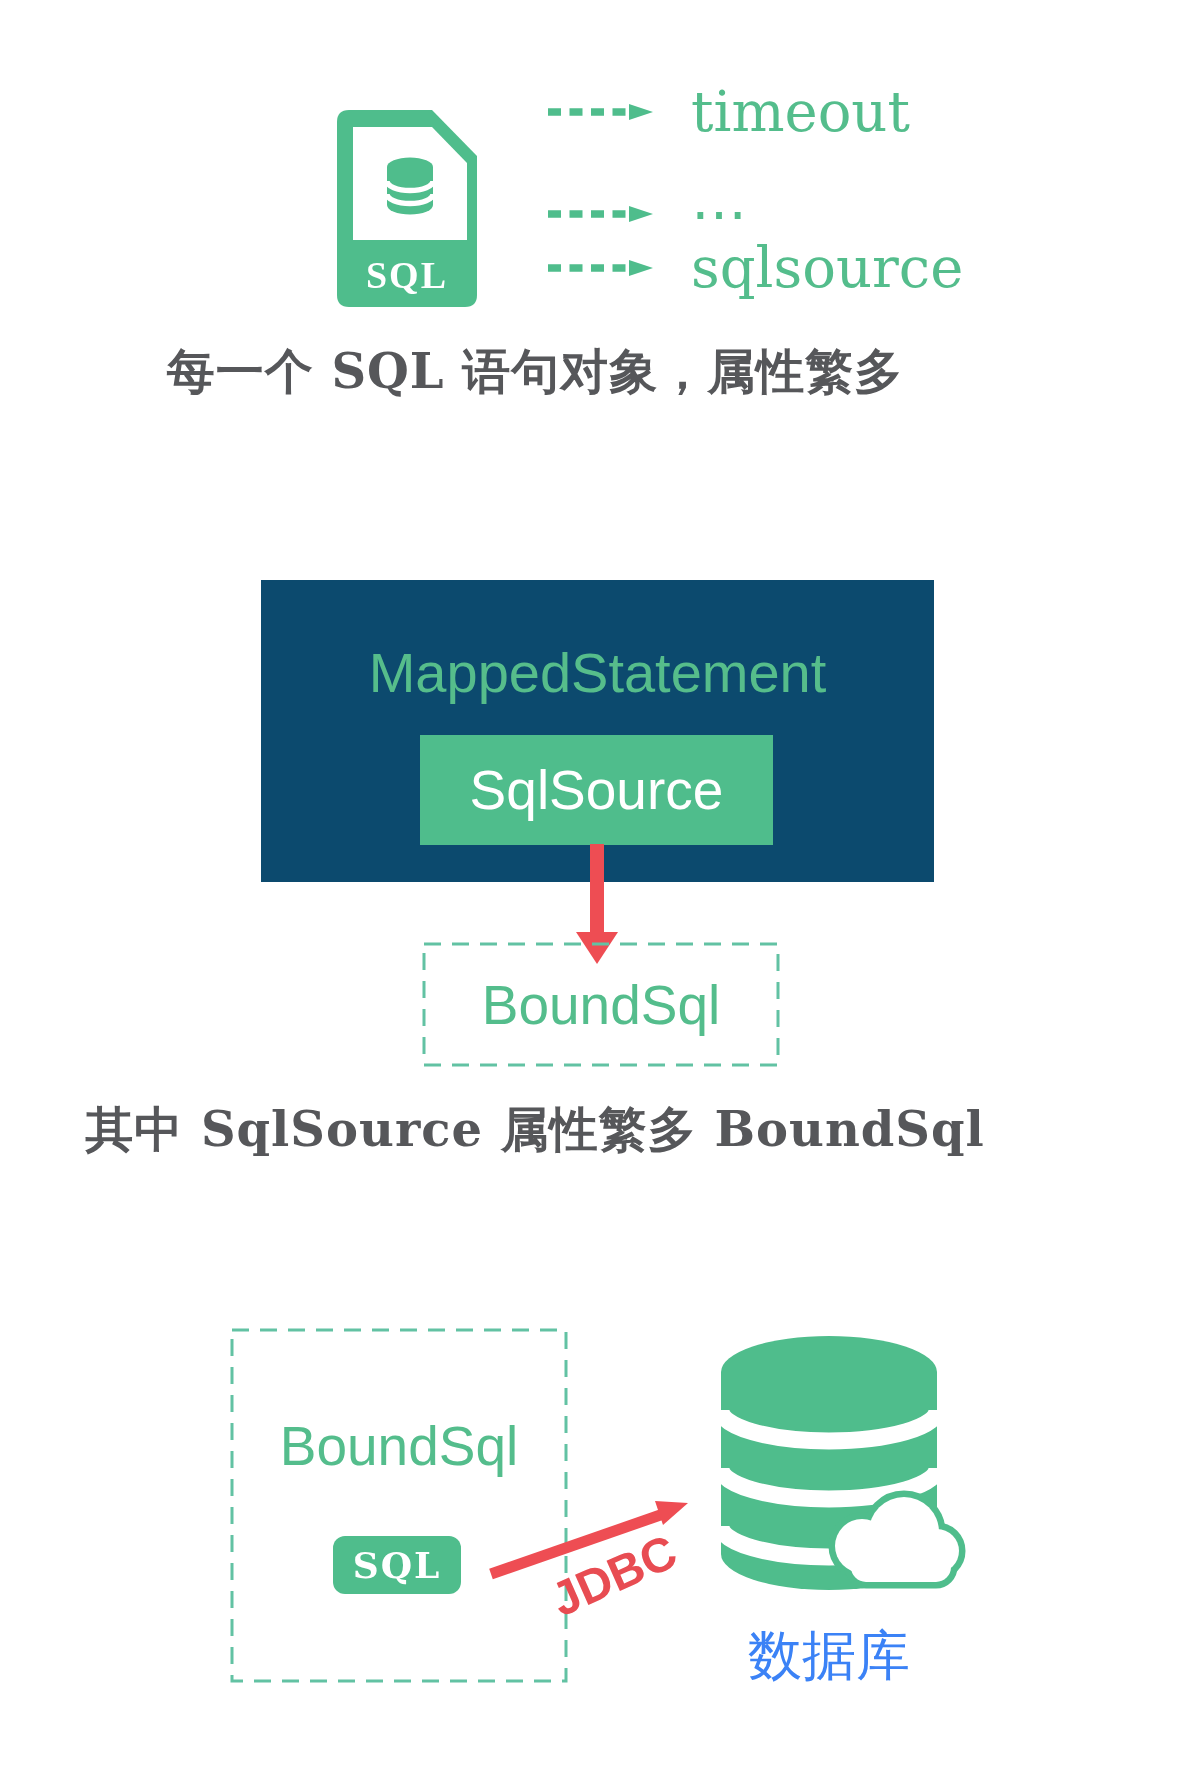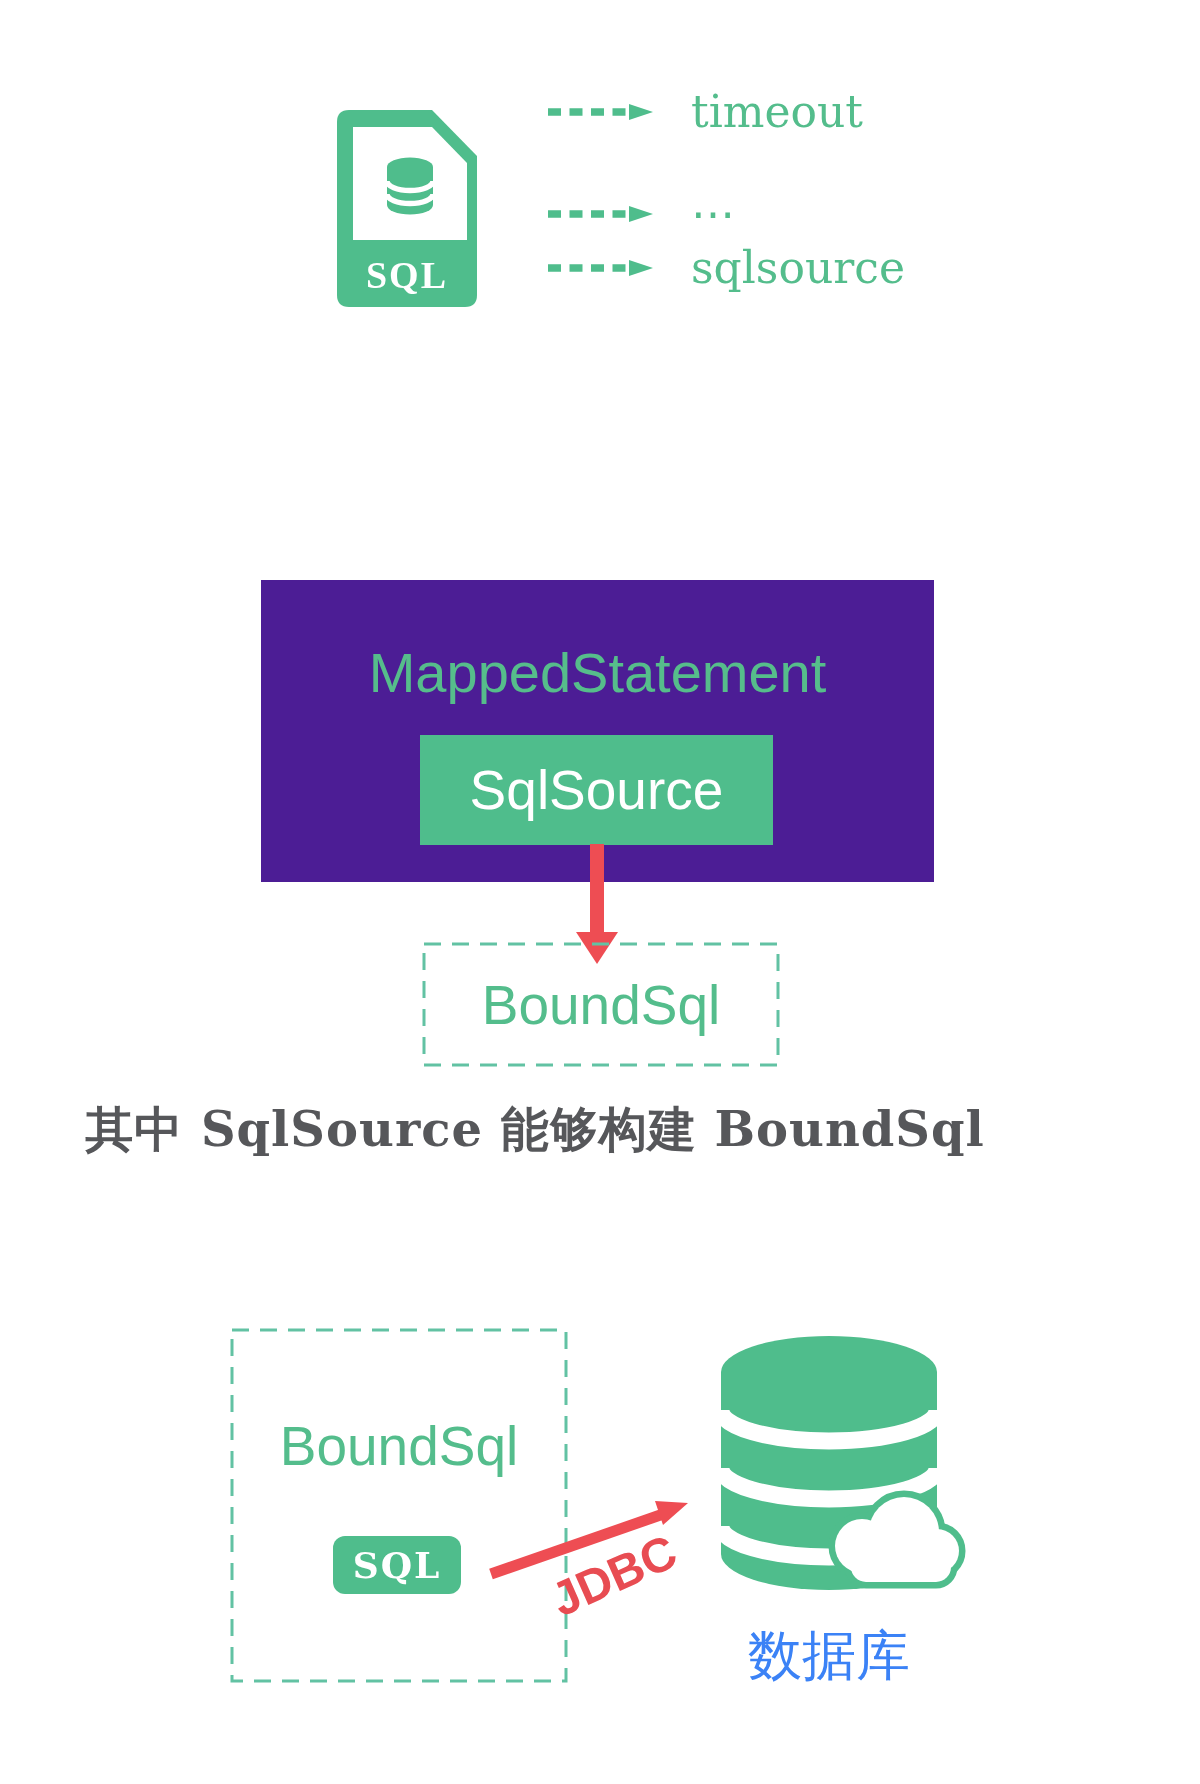--- a/index.html
+++ b/index.html
@@ -13,7 +13,7 @@
   .attr-row .arrow{width:108px;height:18px;flex:none;}
   .attr-label{
     margin-left:38px;font-family:"DejaVu Serif","Liberation Serif",serif;
-    font-size:44px;color:#54bd8c;line-height:1;white-space:nowrap;
+    font-size:56px;color:#54bd8c;line-height:1;white-space:nowrap;
   }
   .row-1{top:87px}.row-2{top:138px}.row-3{top:189px}.row-4{top:243px}
   .caption{

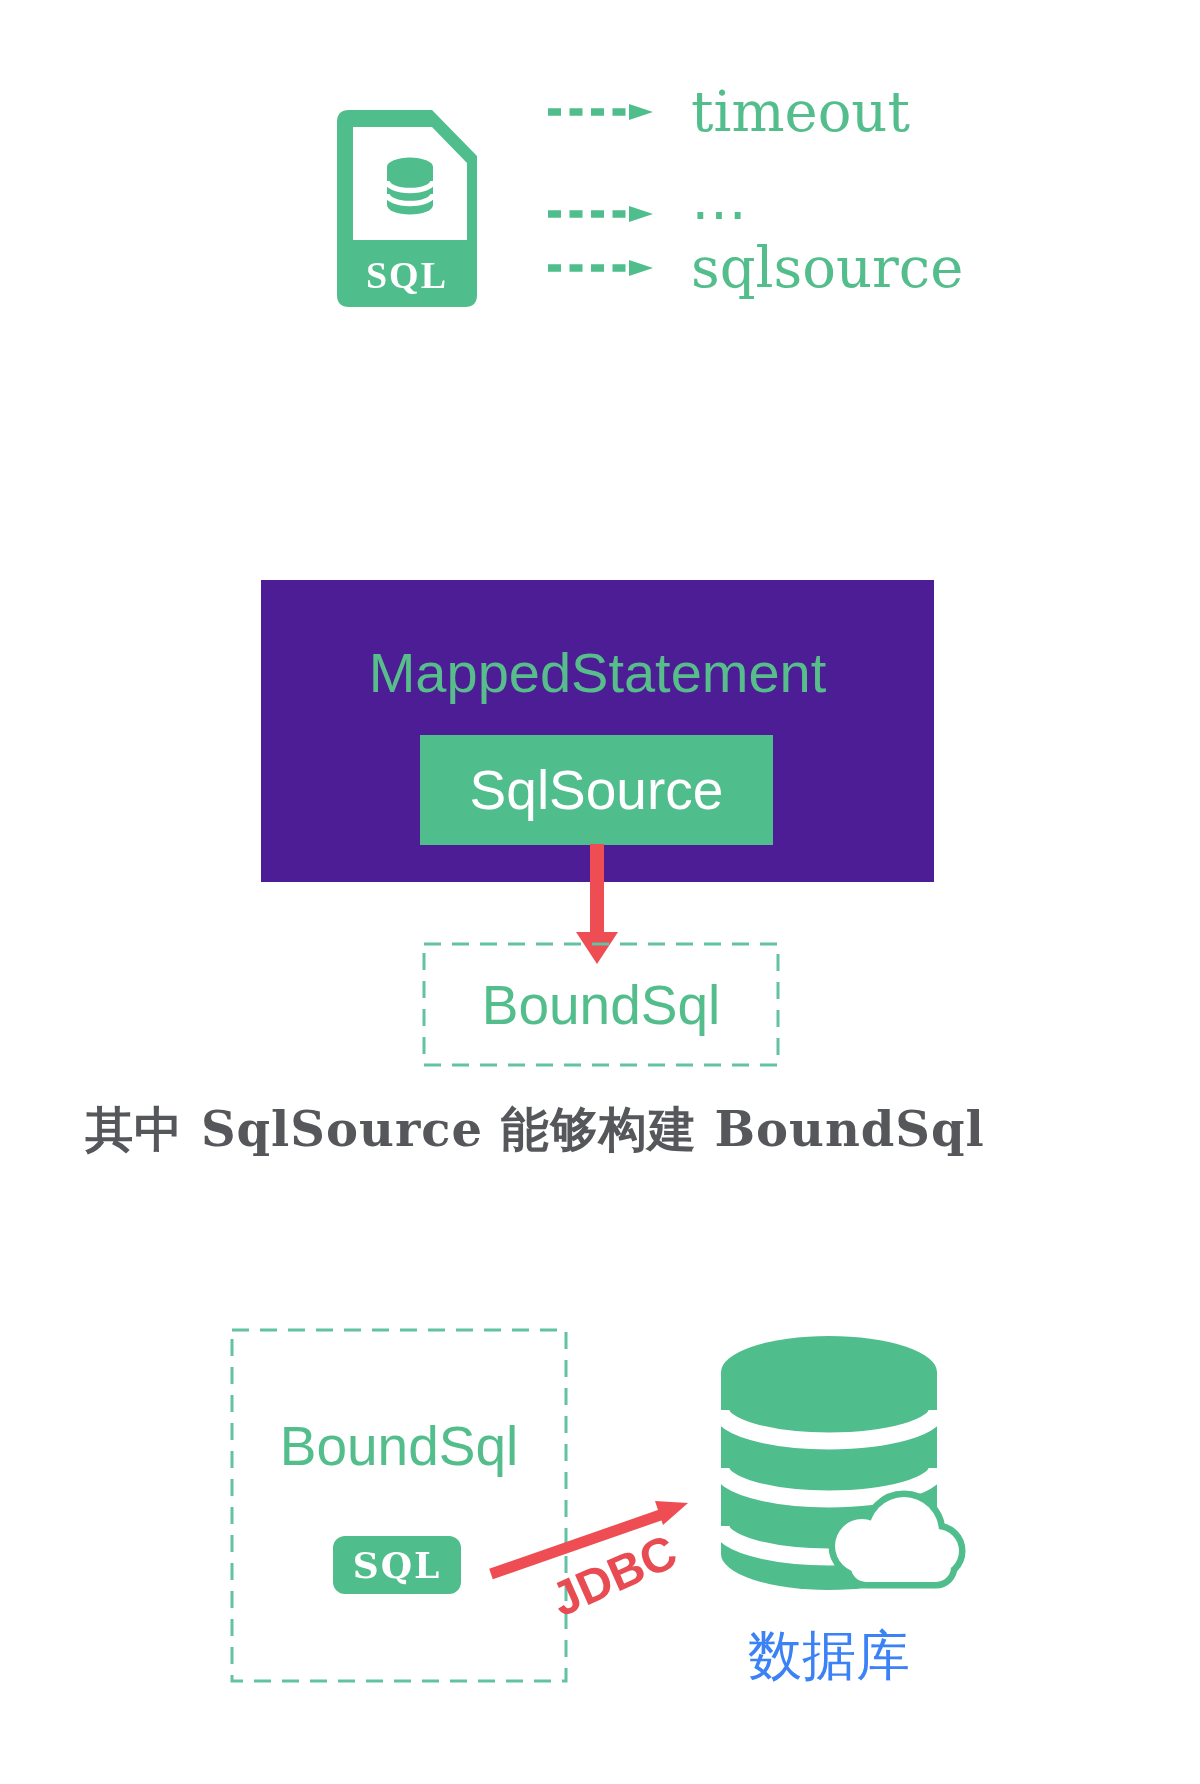--- a/index.html
+++ b/index.html
@@ -102,6 +102,7 @@
     <span class="attr-label">sqlsource</span>
   </div>
 
+  <div class="caption caption-1">每一个 SQL 语句对象，属性繁多</div>
 
   <div class="ms-box">
     <div class="ms-title">MappedStatement</div>

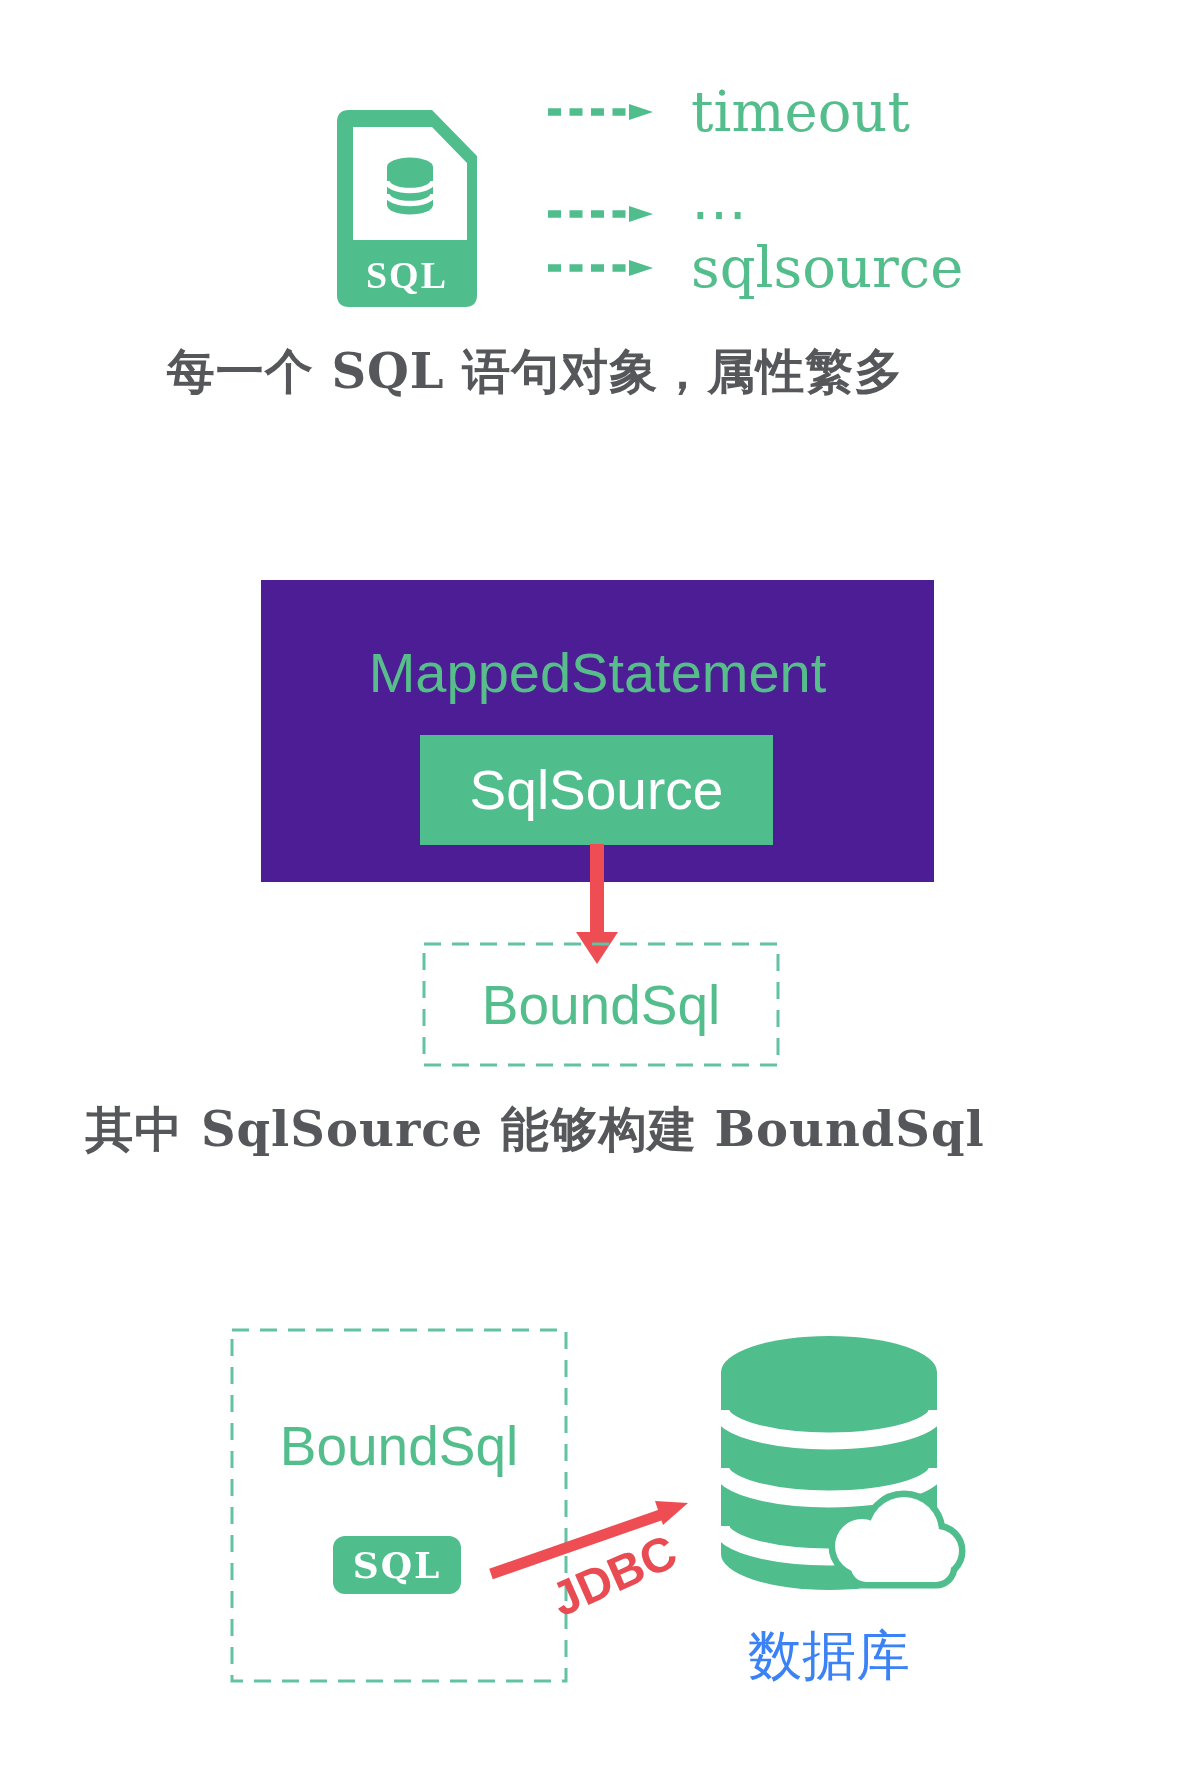--- a/index.html
+++ b/index.html
@@ -24,7 +24,7 @@
   .caption-1{top:340px}
   .caption-2{top:1098px}
   
-  .ms-box{position:absolute;left:261px;top:580px;width:673px;height:302px;background:#4c1d95;}
+  .ms-box{position:absolute;left:261px;top:580px;width:673px;height:302px;background:#0c4a6e;}
   .ms-title{
     position:absolute;left:0;top:60px;width:100%;text-align:center;
     font-size:56px;color:#56bd8b;

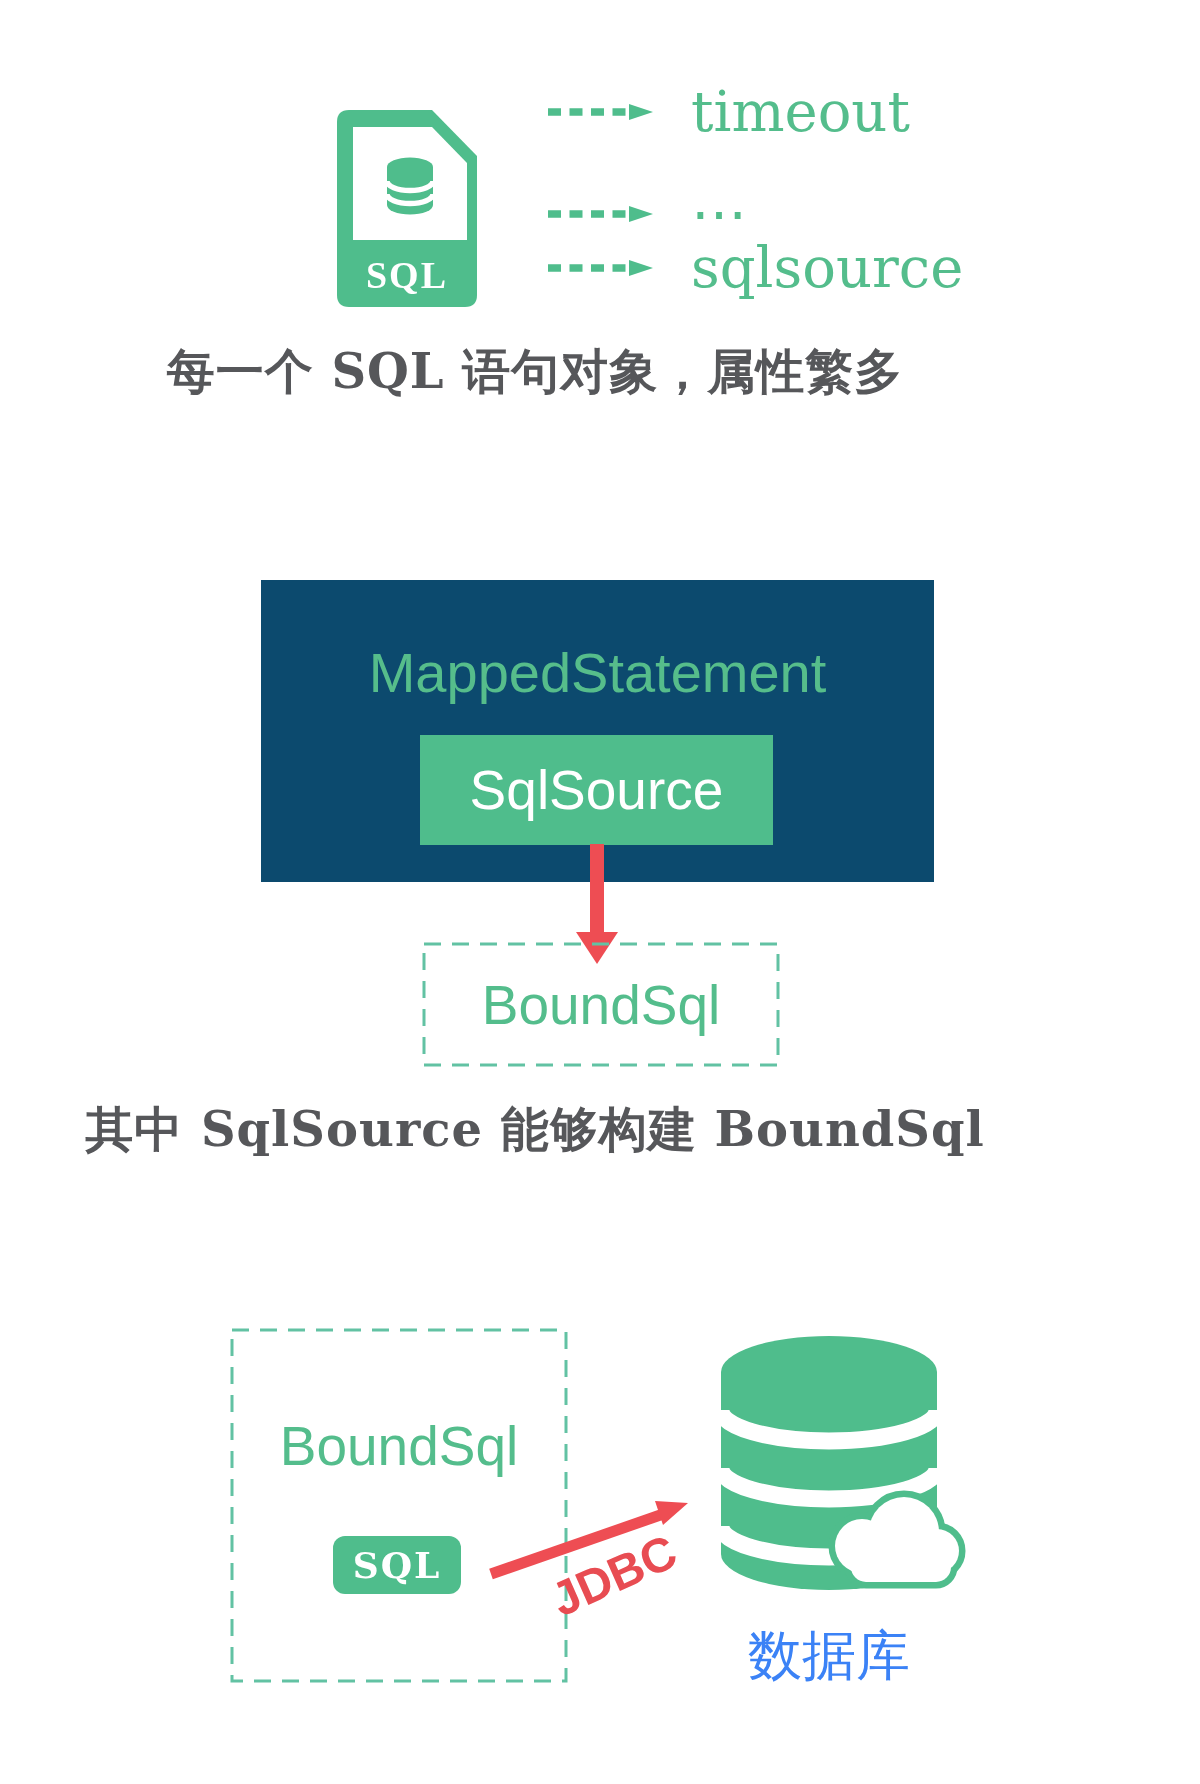--- a/index.html
+++ b/index.html
@@ -123,7 +123,7 @@
     <span>BoundSql</span>
   </div>
 
-  <div class="caption caption-2">其中 SqlSource 能够构建 BoundSql</div>
+  <div class="caption caption-2">其中 SqlSource 属性繁多 BoundSql</div>
 
   <div class="bottom-box">
     <svg width="338" height="355" viewBox="0 0 338 355" style="position:absolute;left:0;top:0">

